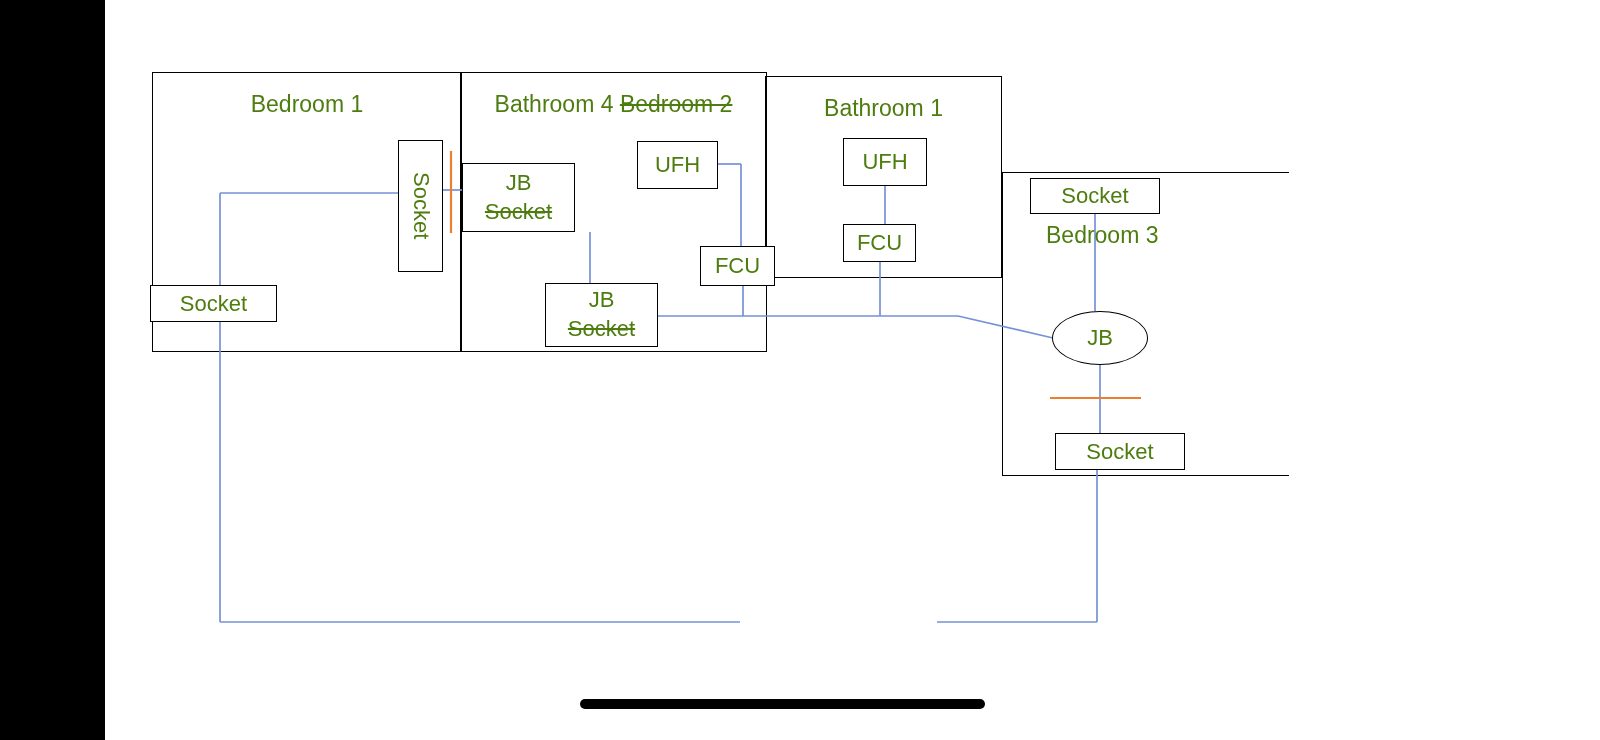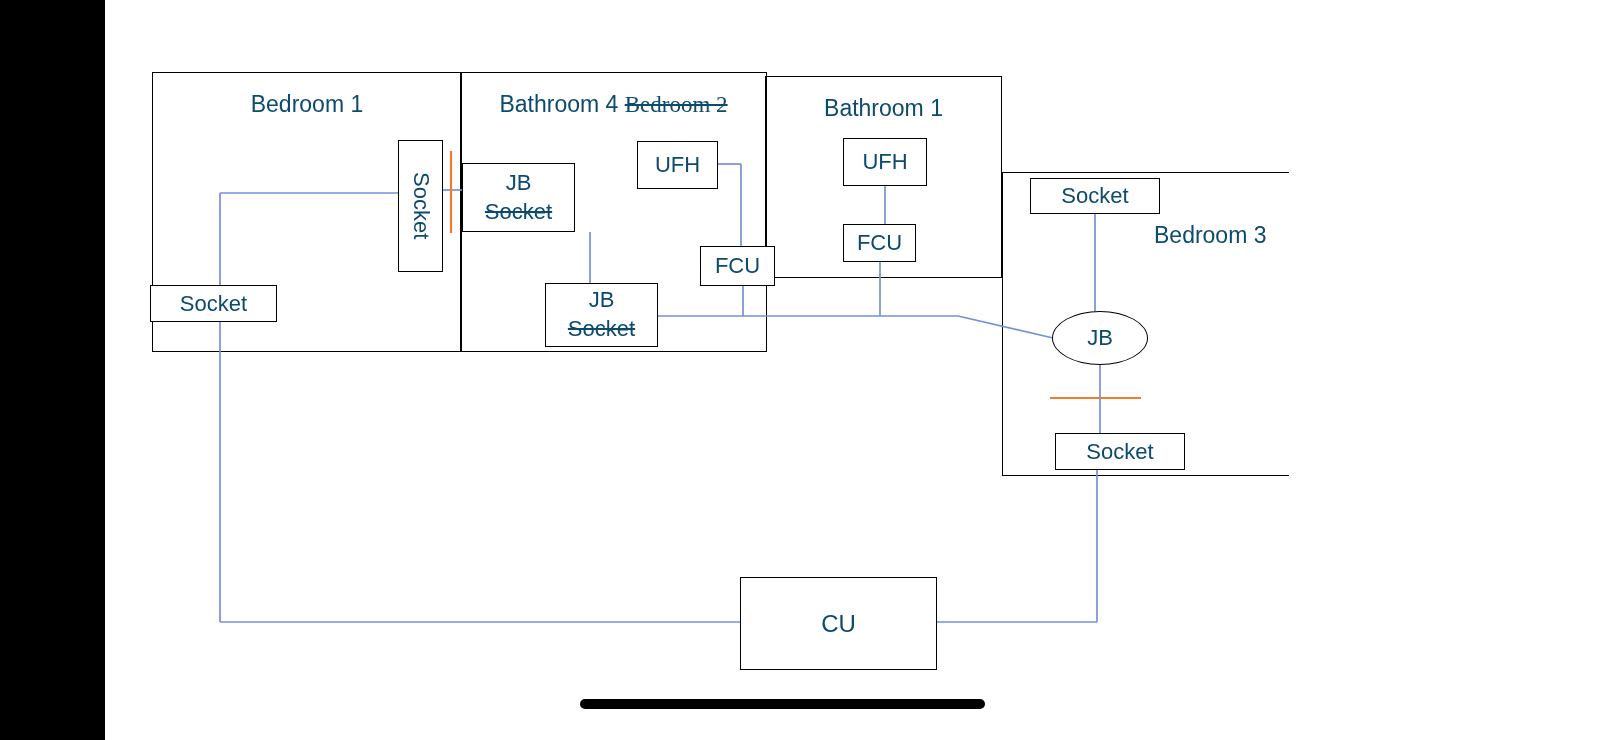--- a/index.html
+++ b/index.html
@@ -10,7 +10,7 @@
     background: #ffffff;
     overflow: hidden;
     font-family: "Liberation Sans", "DejaVu Sans", sans-serif;
-    color: #0c4a6e;
+    color: #4d7c0f;
   }
   .letterbox {
     position: absolute; top: 0; height: 740px; background: #000;

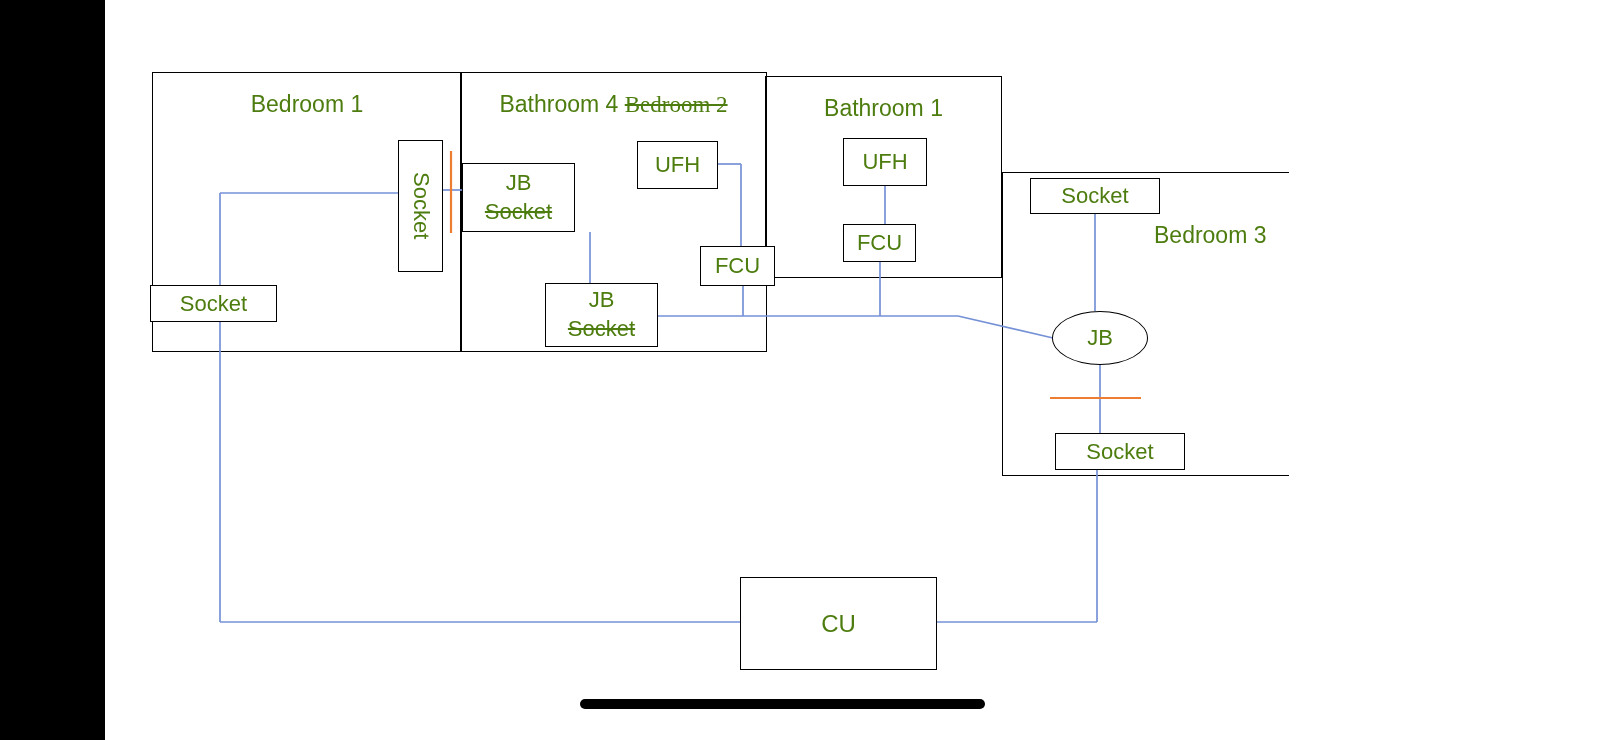--- a/index.html
+++ b/index.html
@@ -94,7 +94,7 @@
   <div class="room" style="left:460px; top:72px; width:305px; height:278px;">
     <div class="room-label">
       <span>Bathroom 4</span>
-      <span class="struck" style="font-family:Liberation Serif, serif;">Bedroom 2</span>
+      <span class="struck" style="">Bedroom 2</span>
     </div>
   </div>
 

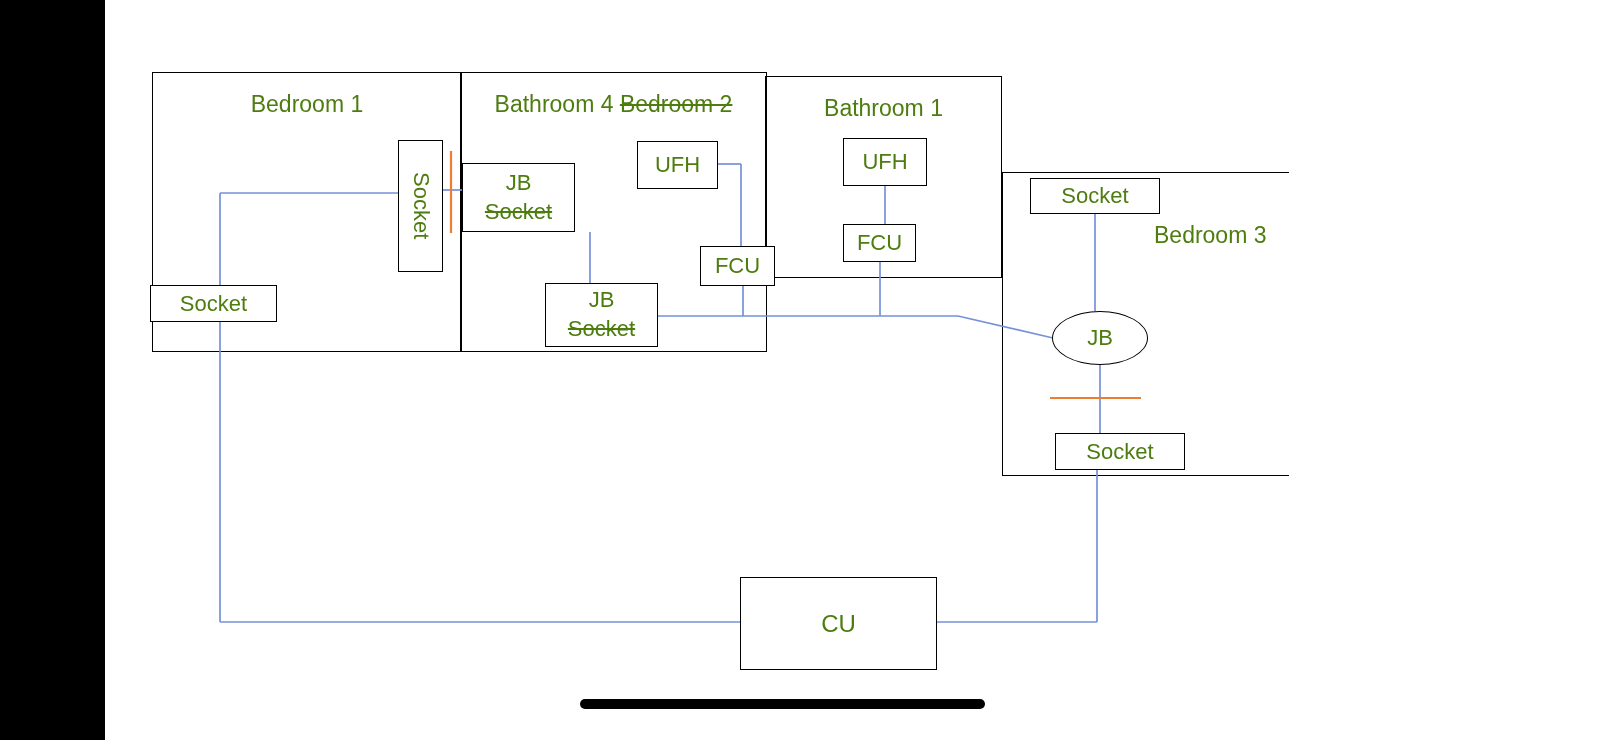--- a/index.html
+++ b/index.html
@@ -103,7 +103,7 @@
   </div>
 
   <div class="room" style="left:1002px; top:172px; width:323px; height:302px;"></div>
-  <div class="free-label" style="left:1154px; top:222px;">Bedroom 3</div>
+  <div class="free-label" style="left:1046px; top:222px;">Bedroom 3</div>
 
   <svg class="wires" width="1600" height="740" viewBox="0 0 1600 740">
     <line class="blue" x1="220" y1="285" x2="220" y2="193"></line>

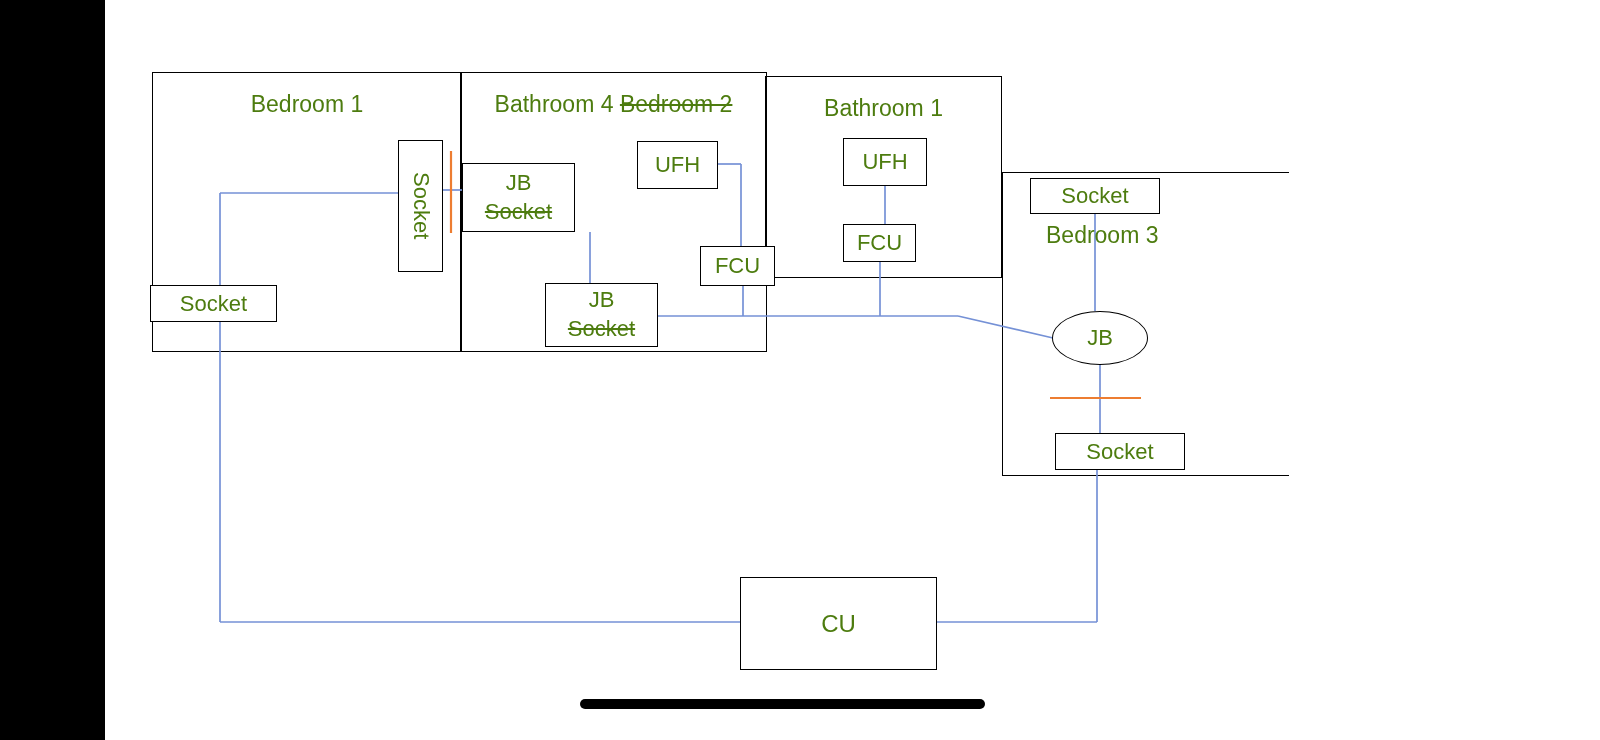--- a/index.html
+++ b/index.html
@@ -173,9 +173,6 @@
     <span>Socket</span>
   </div>
 
-  <div class="comp" style="left:740px; top:577px; width:197px; height:93px; font-size:24px;">
-    <span>CU</span>
-  </div>
 
   <div class="bottom-bar"></div>
 

